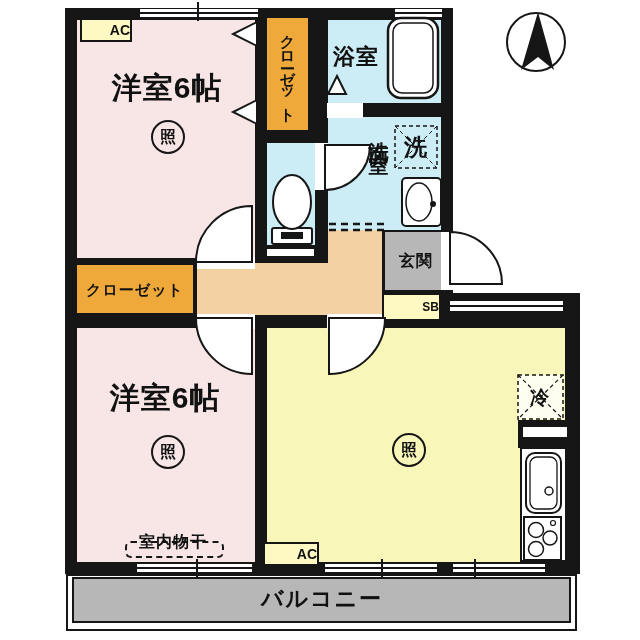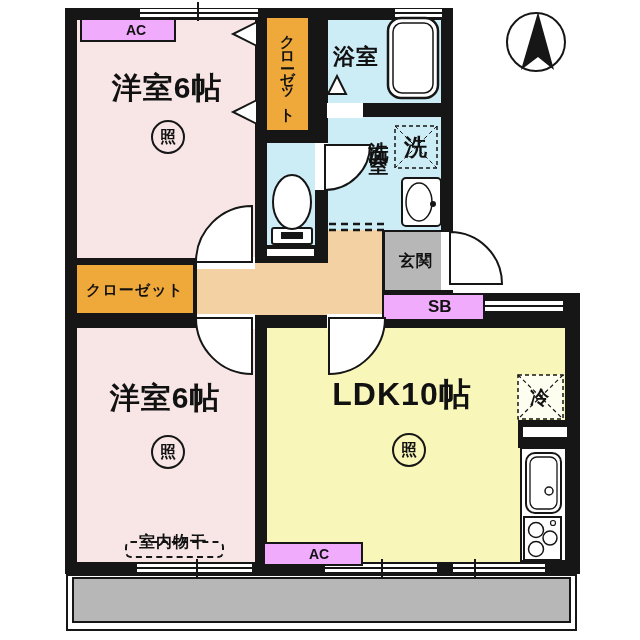--- a/index.html
+++ b/index.html
@@ -16,8 +16,8 @@
   .f-gray{background:#b7b7b7;}
   .gap{position:absolute;background:#ffffff;}
   .win{position:absolute;background:linear-gradient(#fff 40%,#161616 40%,#161616 60%,#fff 60%);}
-  .labelbox{position:absolute;background:#f0abfc;border:2px solid #161616;display:flex;
-            align-items:center;justify-content:flex-start;font-weight:bold;padding-left:44px;}
+  .labelbox{position:absolute;background:#fef9c3;border:2px solid #161616;display:flex;
+            align-items:center;justify-content:flex-end;font-weight:bold;}
   .lbl{position:absolute;transform:translate(-50%,-50%);font-weight:bold;white-space:nowrap;
        line-height:1;letter-spacing:1px;}
   .vlbl{position:absolute;writing-mode:vertical-rl;text-orientation:mixed;font-weight:bold;

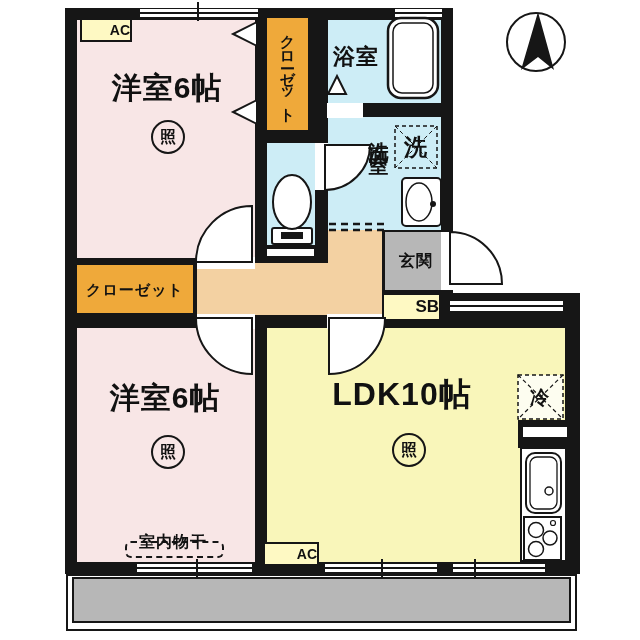--- a/index.html
+++ b/index.html
@@ -73,7 +73,7 @@
   <div class="labelbox" style="left:263px;top:542px;width:52px;height:20px;font-size:14px">
     <span>AC</span>
   </div>
-  <div class="labelbox" style="left:382px;top:293px;width:55px;height:24px;font-size:17px">
+  <div class="labelbox" style="left:382px;top:293px;width:55px;height:24px;font-size:12px">
     <span>SB</span>
   </div>
 

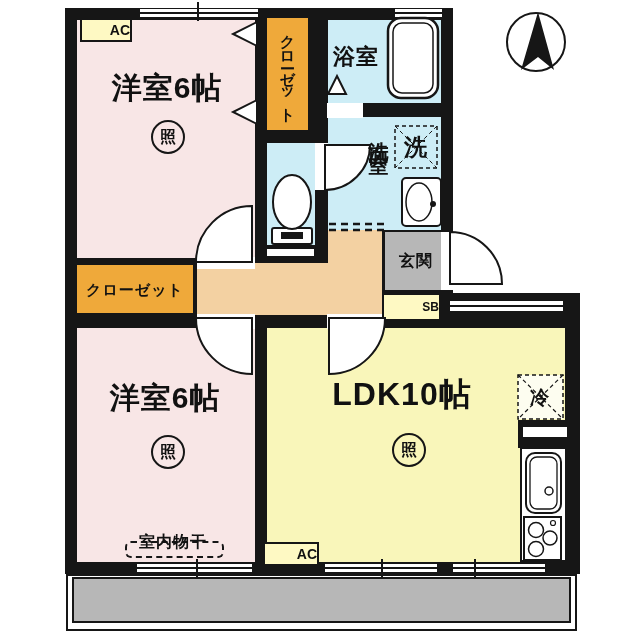--- a/index.html
+++ b/index.html
@@ -180,7 +180,6 @@
     <span>照</span>
   </div>
 
-  <div class="lbl" style="left:402px;top:394px;font-size:32px">LDK10帖</div>
   <div class="lightmark" style="left:409px;top:450px">
     <span>照</span>
   </div>

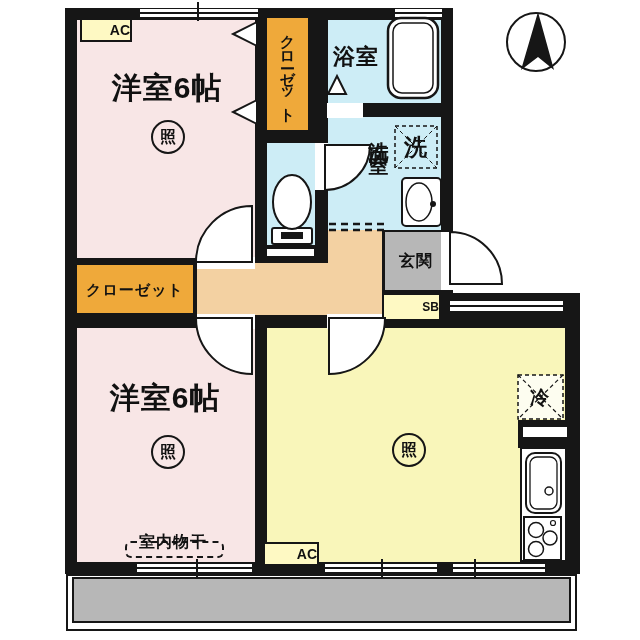--- a/index.html
+++ b/index.html
@@ -194,6 +194,7 @@
   <div class="lbl" style="left:135px;top:289px;font-size:15px">クローゼット</div>
 
   <div class="lbl" style="left:173px;top:542px;font-size:16px">室内物干</div>
+  <div class="lbl" style="left:322px;top:599px;font-size:22px;letter-spacing:2px">バルコニー</div>
 
 </div>
 

